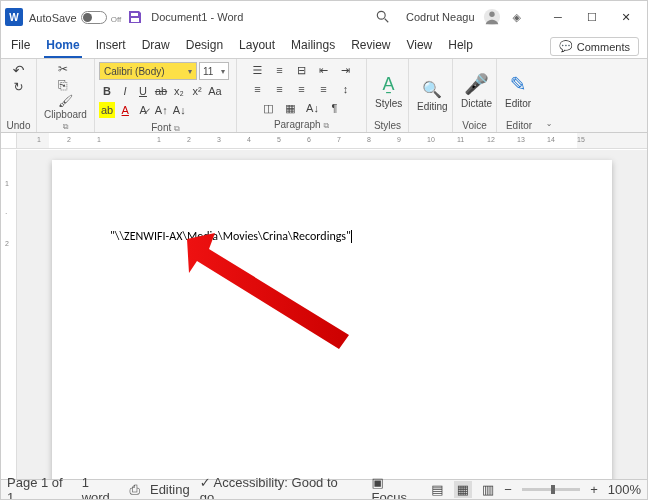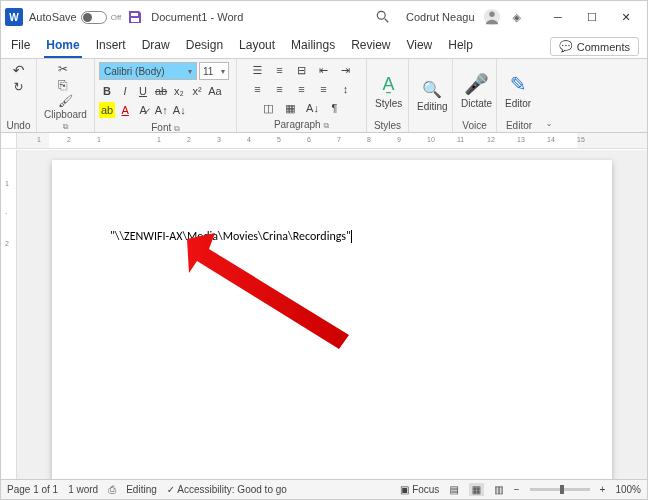--- a/index.html
+++ b/index.html
@@ -6,7 +6,7 @@
 body{width:648px;height:500px;background:#fff;overflow:hidden;border:1px solid #ccc;position:relative}
 .titlebar{height:32px;background:#fff;display:flex;align-items:center;padding:0 4px;font-size:11px;color:#444}
 .titlebar .word-icon{width:18px;height:18px;background:#185abd;color:#fff;display:flex;align-items:center;justify-content:center;font-weight:bold;font-size:10px;border-radius:2px;margin-right:6px}
-.titlebar .autosave-toggle{display:flex;align-items:center;gap:4px;margin-right:6px}
+.titlebar .autosave-toggle{display:flex;align-items:flex-end;gap:4px;margin-right:6px}
 .toggle-track{width:26px;height:13px;border:1px solid #888;border-radius:7px;position:relative;background:#fff}
 .toggle-knob{width:9px;height:9px;background:#666;border-radius:50%;position:absolute;top:1px;left:1px}
 .titlebar .save-icon{width:16px;height:16px;margin-right:8px;color:#7b4fc4}

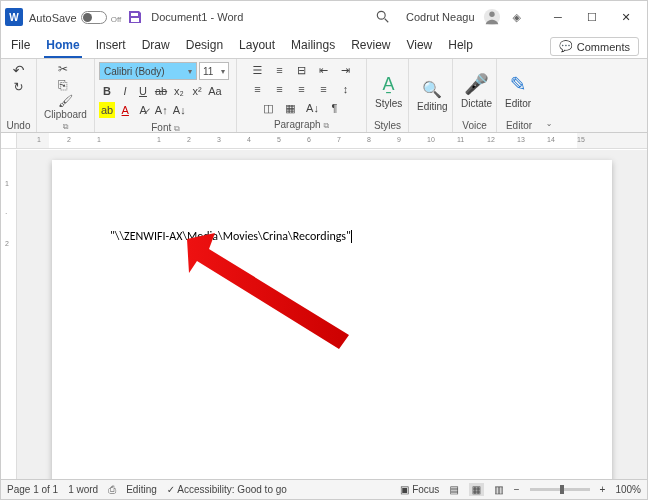--- a/index.html
+++ b/index.html
@@ -33,7 +33,7 @@
 .clipboard-ic::before{content:"";position:absolute;top:-3px;left:7px;width:12px;height:6px;background:#ddd;border:1px solid #aaa;border-radius:2px}
 .font-group .row{display:flex;gap:2px;align-items:center}
 .font-group{gap:3px}
-.font-name{width:98px;height:18px;border:1px solid #bbb;background:#7dd3fc;font-size:10px;padding:1px 4px;display:flex;align-items:center;justify-content:space-between}
+.font-name{width:98px;height:18px;border:1px solid #bbb;background:#fde047;font-size:10px;padding:1px 4px;display:flex;align-items:center;justify-content:space-between}
 .font-size{width:30px;height:18px;border:1px solid #bbb;background:#fff;font-size:10px;padding:1px 3px;display:flex;align-items:center;justify-content:space-between}
 .fbtn{min-width:16px;height:16px;display:flex;align-items:center;justify-content:center;font-size:11px;padding:0 1px}
 .para-group .row{display:flex;gap:4px}

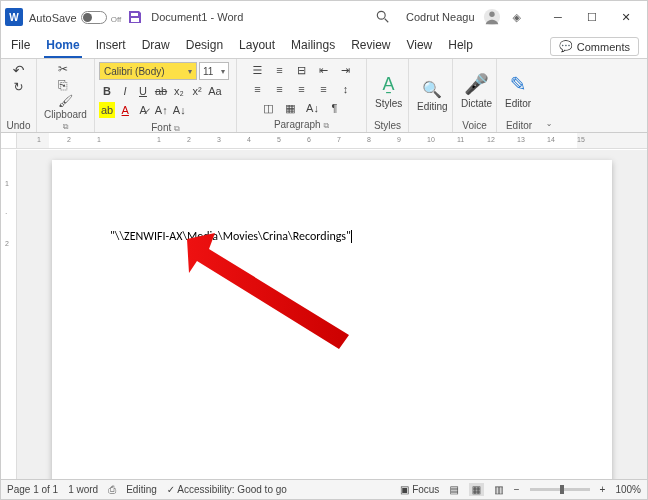--- a/index.html
+++ b/index.html
@@ -51,7 +51,7 @@
 .doc-text{font-family:Calibri,Arial,sans-serif;font-size:12px;color:#000}
 .cursor{display:inline-block;width:1px;height:13px;background:#000;vertical-align:text-bottom;margin-left:0}
 .arrow{position:absolute;pointer-events:none;z-index:100}
-.statusbar{position:absolute;bottom:0;left:0;right:0;height:20px;background:#f5f5f5;border-top:1px solid #ccc;display:flex;align-items:center;font-size:10px;color:#444;padding:0 6px;gap:10px}
+.statusbar{position:absolute;bottom:0;left:0;right:0;height:20px;background:#f5f5f5;border-top:1px solid #ccc;display:flex;align-items:center;font-size:13px;color:#444;padding:0 6px;gap:10px}
 .statusbar .spacer{flex:1}
 .zoom-slider{width:60px;height:3px;background:#ccc;position:relative}
 .zoom-slider::after{content:"";position:absolute;left:50%;top:-3px;width:4px;height:9px;background:#666}

